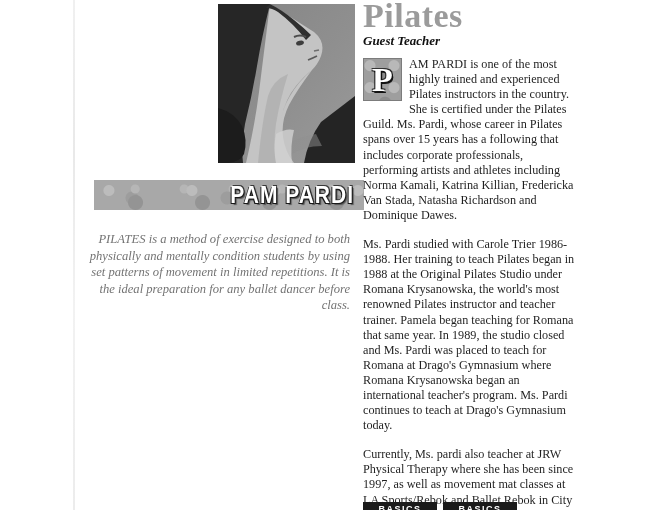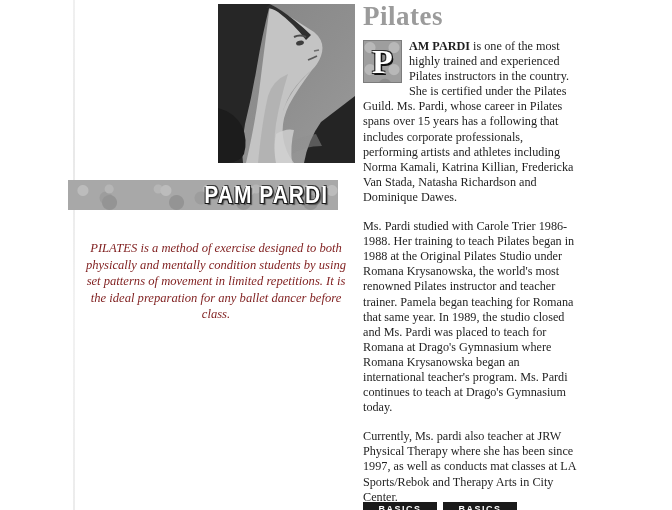--- a/index.html
+++ b/index.html
@@ -43,7 +43,7 @@
   
   .article-col{position:absolute;left:363px;top:2px;width:213px;}
   .title{
-    font-size:27px;font-weight:bold;color:#9b9b9b;
+    font-size:34px;font-weight:bold;color:#9b9b9b;
     letter-spacing:0.5px;line-height:28px;margin:0;
   }
   .subtitle{

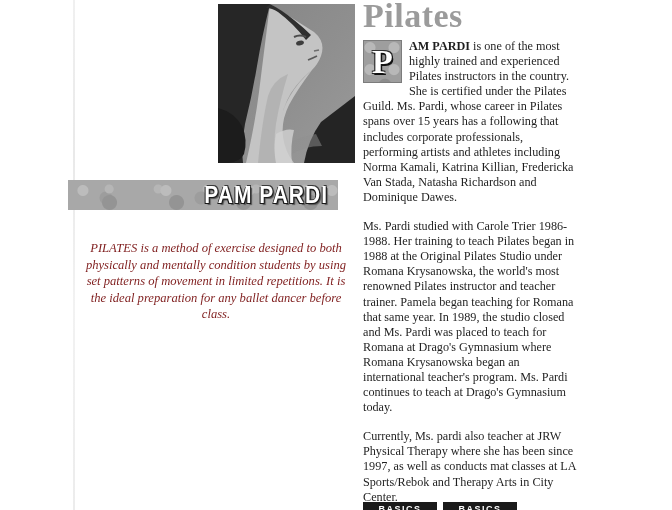--- a/index.html
+++ b/index.html
@@ -131,6 +131,7 @@
 
   <div class="article-col">
     <h1 class="title">Pilates</h1>
+    <div class="subtitle">Guest Teacher</div>
 
     <div class="body-copy">
       <p>

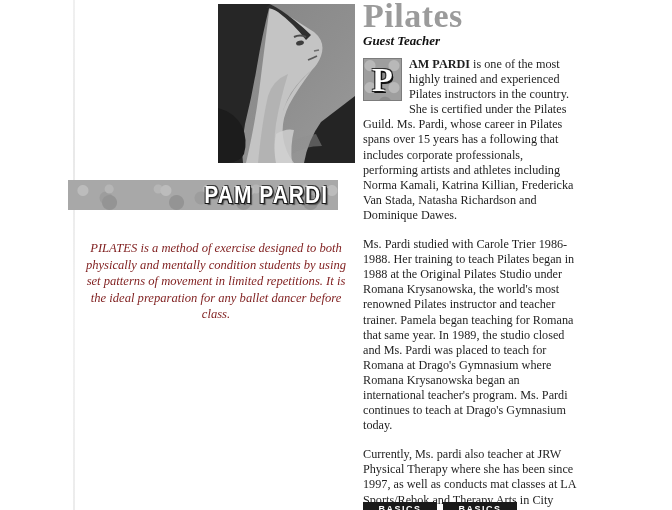--- a/index.html
+++ b/index.html
@@ -71,7 +71,7 @@
     color:#ffffff;line-height:1;
     text-shadow:1.5px 1.5px 0 #111,-1px -1px 0 #333,-1px 1px 0 #222,1px -1px 0 #222;
   }
-  .body-copy .b{font-weight:bold;}
+  .body-copy .b{font-weight:normal;}
   .body-copy .i{}
   
   .footer-tabs{position:absolute;left:363px;top:502px;display:flex;gap:6px;}

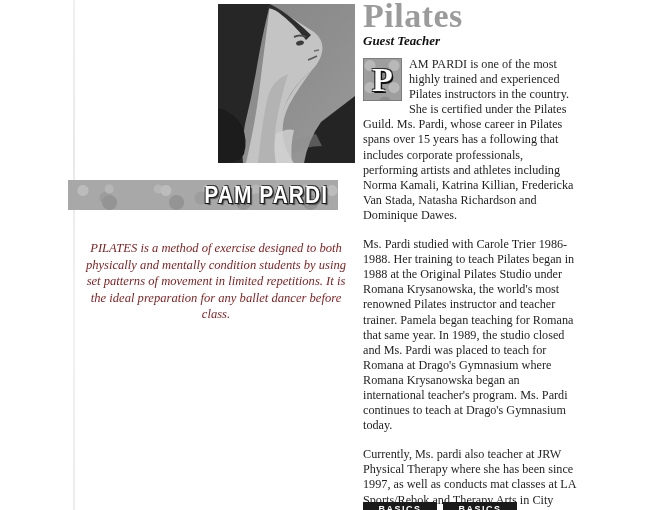--- a/index.html
+++ b/index.html
@@ -17,7 +17,7 @@
     background:#8d8d8d;overflow:hidden;
   }
   .name-banner{
-    position:absolute;left:68px;top:180px;width:270px;height:30px;
+    position:absolute;left:94px;top:180px;width:270px;height:30px;
     background-color:#a8a8a8;
     background-image:
       radial-gradient(circle at 18% 35%, #bcbcbc 0 5px, rgba(0,0,0,0) 6px),

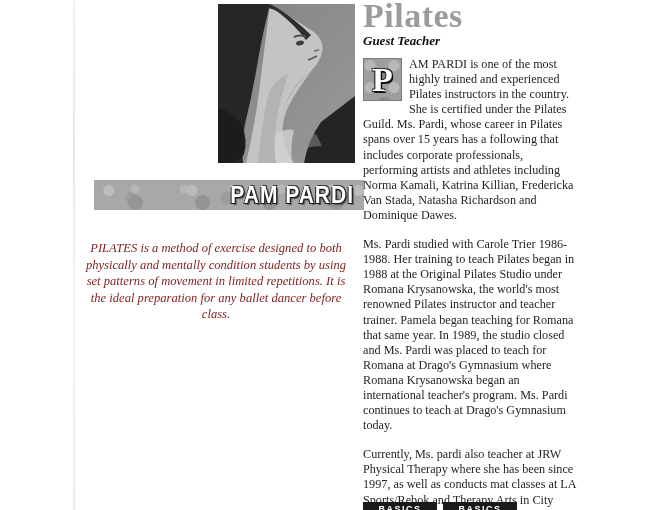--- a/index.html
+++ b/index.html
@@ -36,9 +36,9 @@
     white-space:nowrap;
   }
   .quote{
-    position:absolute;left:82px;top:240px;width:268px;
+    position:absolute;left:82px;top:231px;width:268px;
     font-style:italic;font-size:12.6px;line-height:16.6px;
-    text-align:center;color:#7f1d1d;
+    text-align:right;color:#737373;
   }
   
   .article-col{position:absolute;left:363px;top:2px;width:213px;}

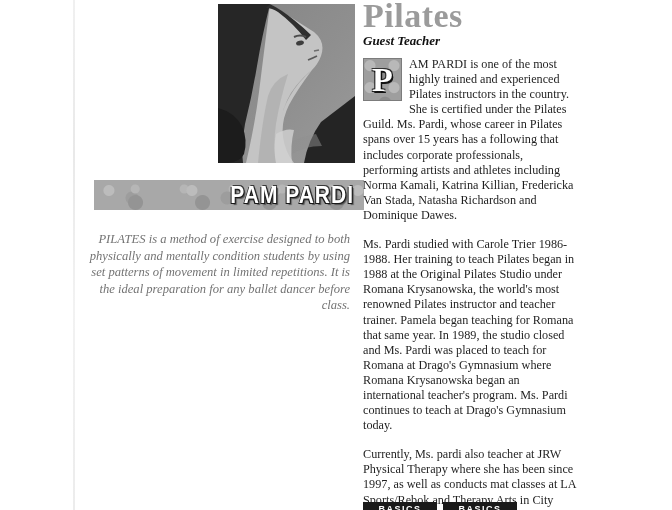--- a/index.html
+++ b/index.html
@@ -140,7 +140,7 @@
           </span>
       <span class="b">AM PARDI</span><span> is one of the most highly trained and experienced Pilates instructors in the country. She is certified under the Pilates Guild. Ms. Pardi, whose career in Pilates spans over 15 years has a following that includes corporate professionals, performing artists and athletes including Norma Kamali, Katrina Killian, Fredericka Van Stada, Natasha Richardson and Dominique Dawes.</span></p>
       <p><span>Ms. Pardi studied with Carole Trier 1986-1988. Her training to teach Pilates began in 1988 at the </span><span class="i">Original Pilates Studio</span><span> under Romana Krysanowska, the world's most renowned Pilates instructor and teacher trainer. Pamela began teaching for Romana that same year. In 1989, the studio closed and Ms. Pardi was placed to teach for Romana at </span><span class="i">Drago's Gymnasium</span><span> where Romana Krysanowska began an international teacher's program. Ms. Pardi continues to teach at </span><span class="i">Drago's Gymnasium</span><span> today.</span></p>
-      <p><span>Currently, Ms. pardi also teacher at </span><span class="i">JRW Physical Therapy</span><span> where she has been since 1997, as well as conducts mat classes at </span><span class="i">LA Sports/Rebok</span><span> and </span><span class="i">Therapy Arts</span><span> in City Center.</span></p>
+      <p><span>Currently, Ms. pardi also teacher at </span><span class="i">JRW Physical Therapy</span><span> where she has been since 1997, as well as movement mat classes at </span><span class="i">LA Sports/Rebok</span><span> and </span><span class="i">Therapy Arts</span><span> in City Center.</span></p>
     </div>
   </div>
 

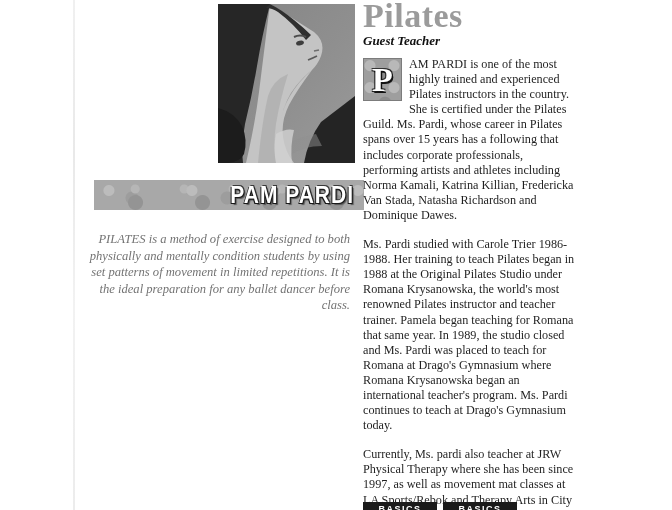--- a/index.html
+++ b/index.html
@@ -140,7 +140,7 @@
           </span>
       <span class="b">AM PARDI</span><span> is one of the most highly trained and experienced Pilates instructors in the country. She is certified under the Pilates Guild. Ms. Pardi, whose career in Pilates spans over 15 years has a following that includes corporate professionals, performing artists and athletes including Norma Kamali, Katrina Killian, Fredericka Van Stada, Natasha Richardson and Dominique Dawes.</span></p>
       <p><span>Ms. Pardi studied with Carole Trier 1986-1988. Her training to teach Pilates began in 1988 at the </span><span class="i">Original Pilates Studio</span><span> under Romana Krysanowska, the world's most renowned Pilates instructor and teacher trainer. Pamela began teaching for Romana that same year. In 1989, the studio closed and Ms. Pardi was placed to teach for Romana at </span><span class="i">Drago's Gymnasium</span><span> where Romana Krysanowska began an international teacher's program. Ms. Pardi continues to teach at </span><span class="i">Drago's Gymnasium</span><span> today.</span></p>
-      <p><span>Currently, Ms. pardi also teacher at </span><span class="i">JRW Physical Therapy</span><span> where she has been since 1997, as well as movement mat classes at </span><span class="i">LA Sports/Rebok</span><span> and </span><span class="i">Therapy Arts</span><span> in City Center.</span></p>
+      <p><span>Currently, Ms. pardi also teacher at </span><span class="i">JRW Physical Therapy</span><span> where she has been since 1997, as well as movement mat classes at </span><span class="i">LA Sports/Rebok</span><span> and </span><span class="i">Ballet Rebok</span><span> in City Center.</span></p>
     </div>
   </div>
 

